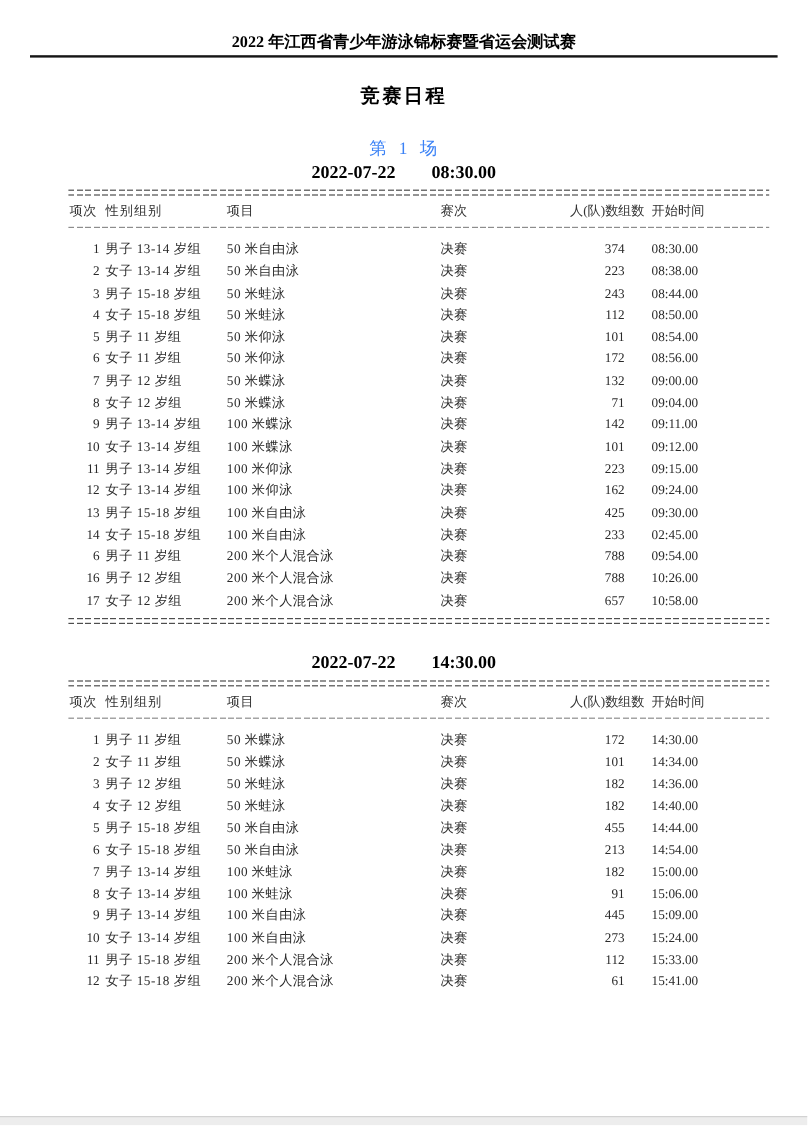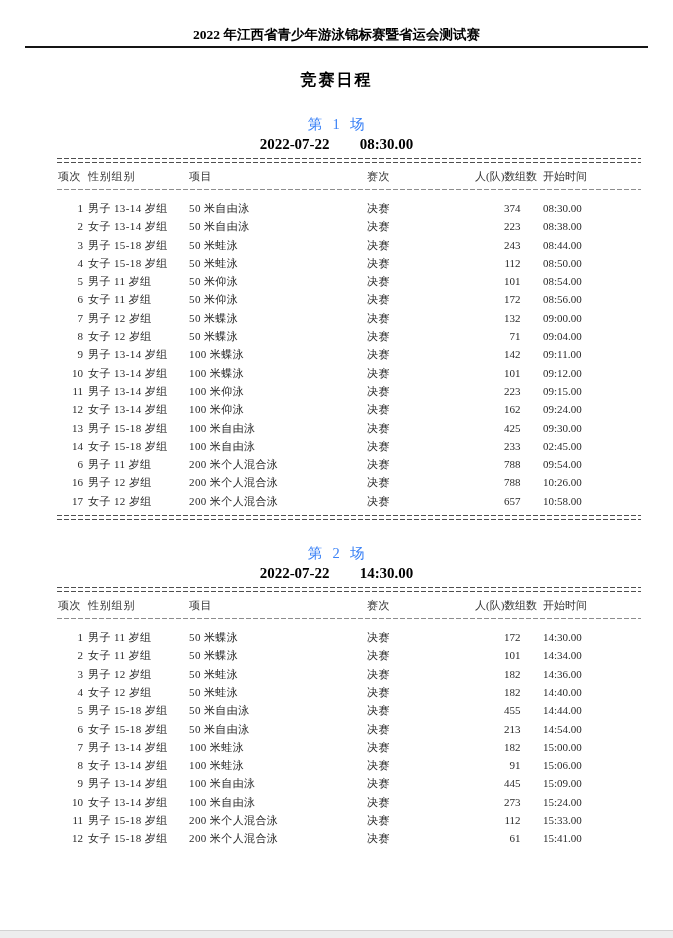--- a/index.html
+++ b/index.html
@@ -246,7 +246,6 @@
   </section>
 
   <section class="session">
-    <div class="session-title">第  2  场</div>
     <div class="session-datetime">
       <span>2022-07-22</span>
       <span>14:30.00</span>

